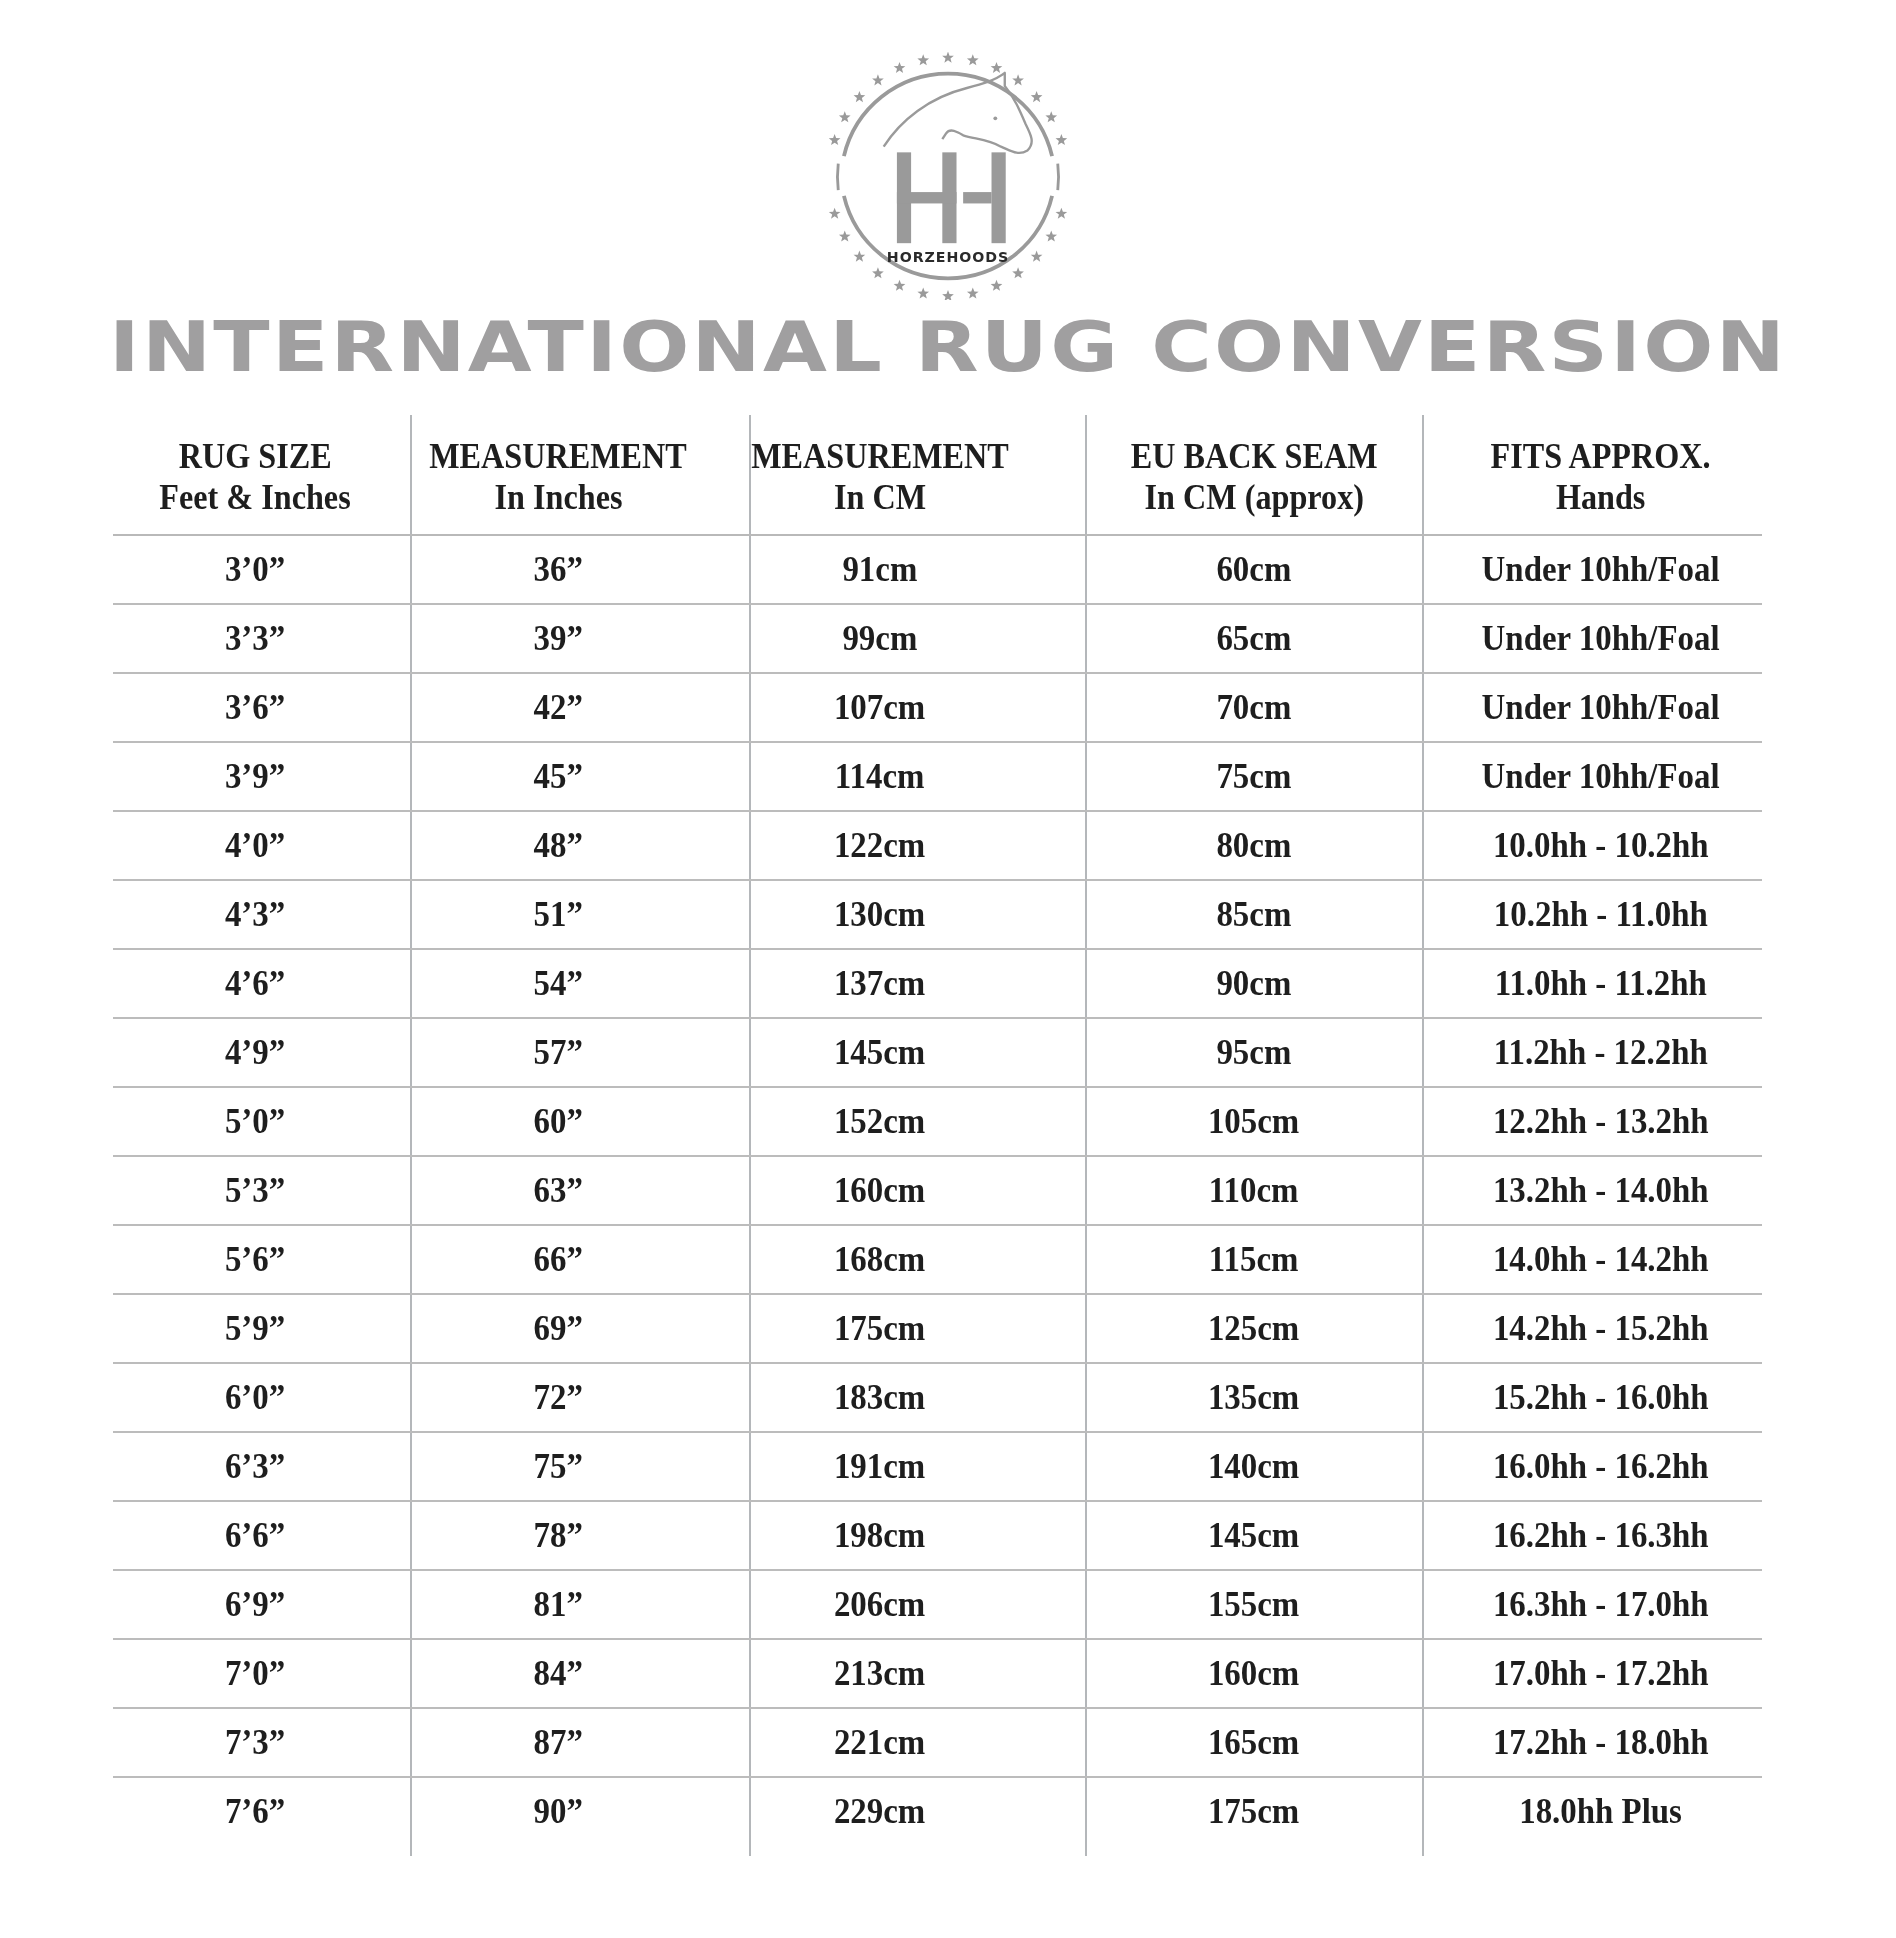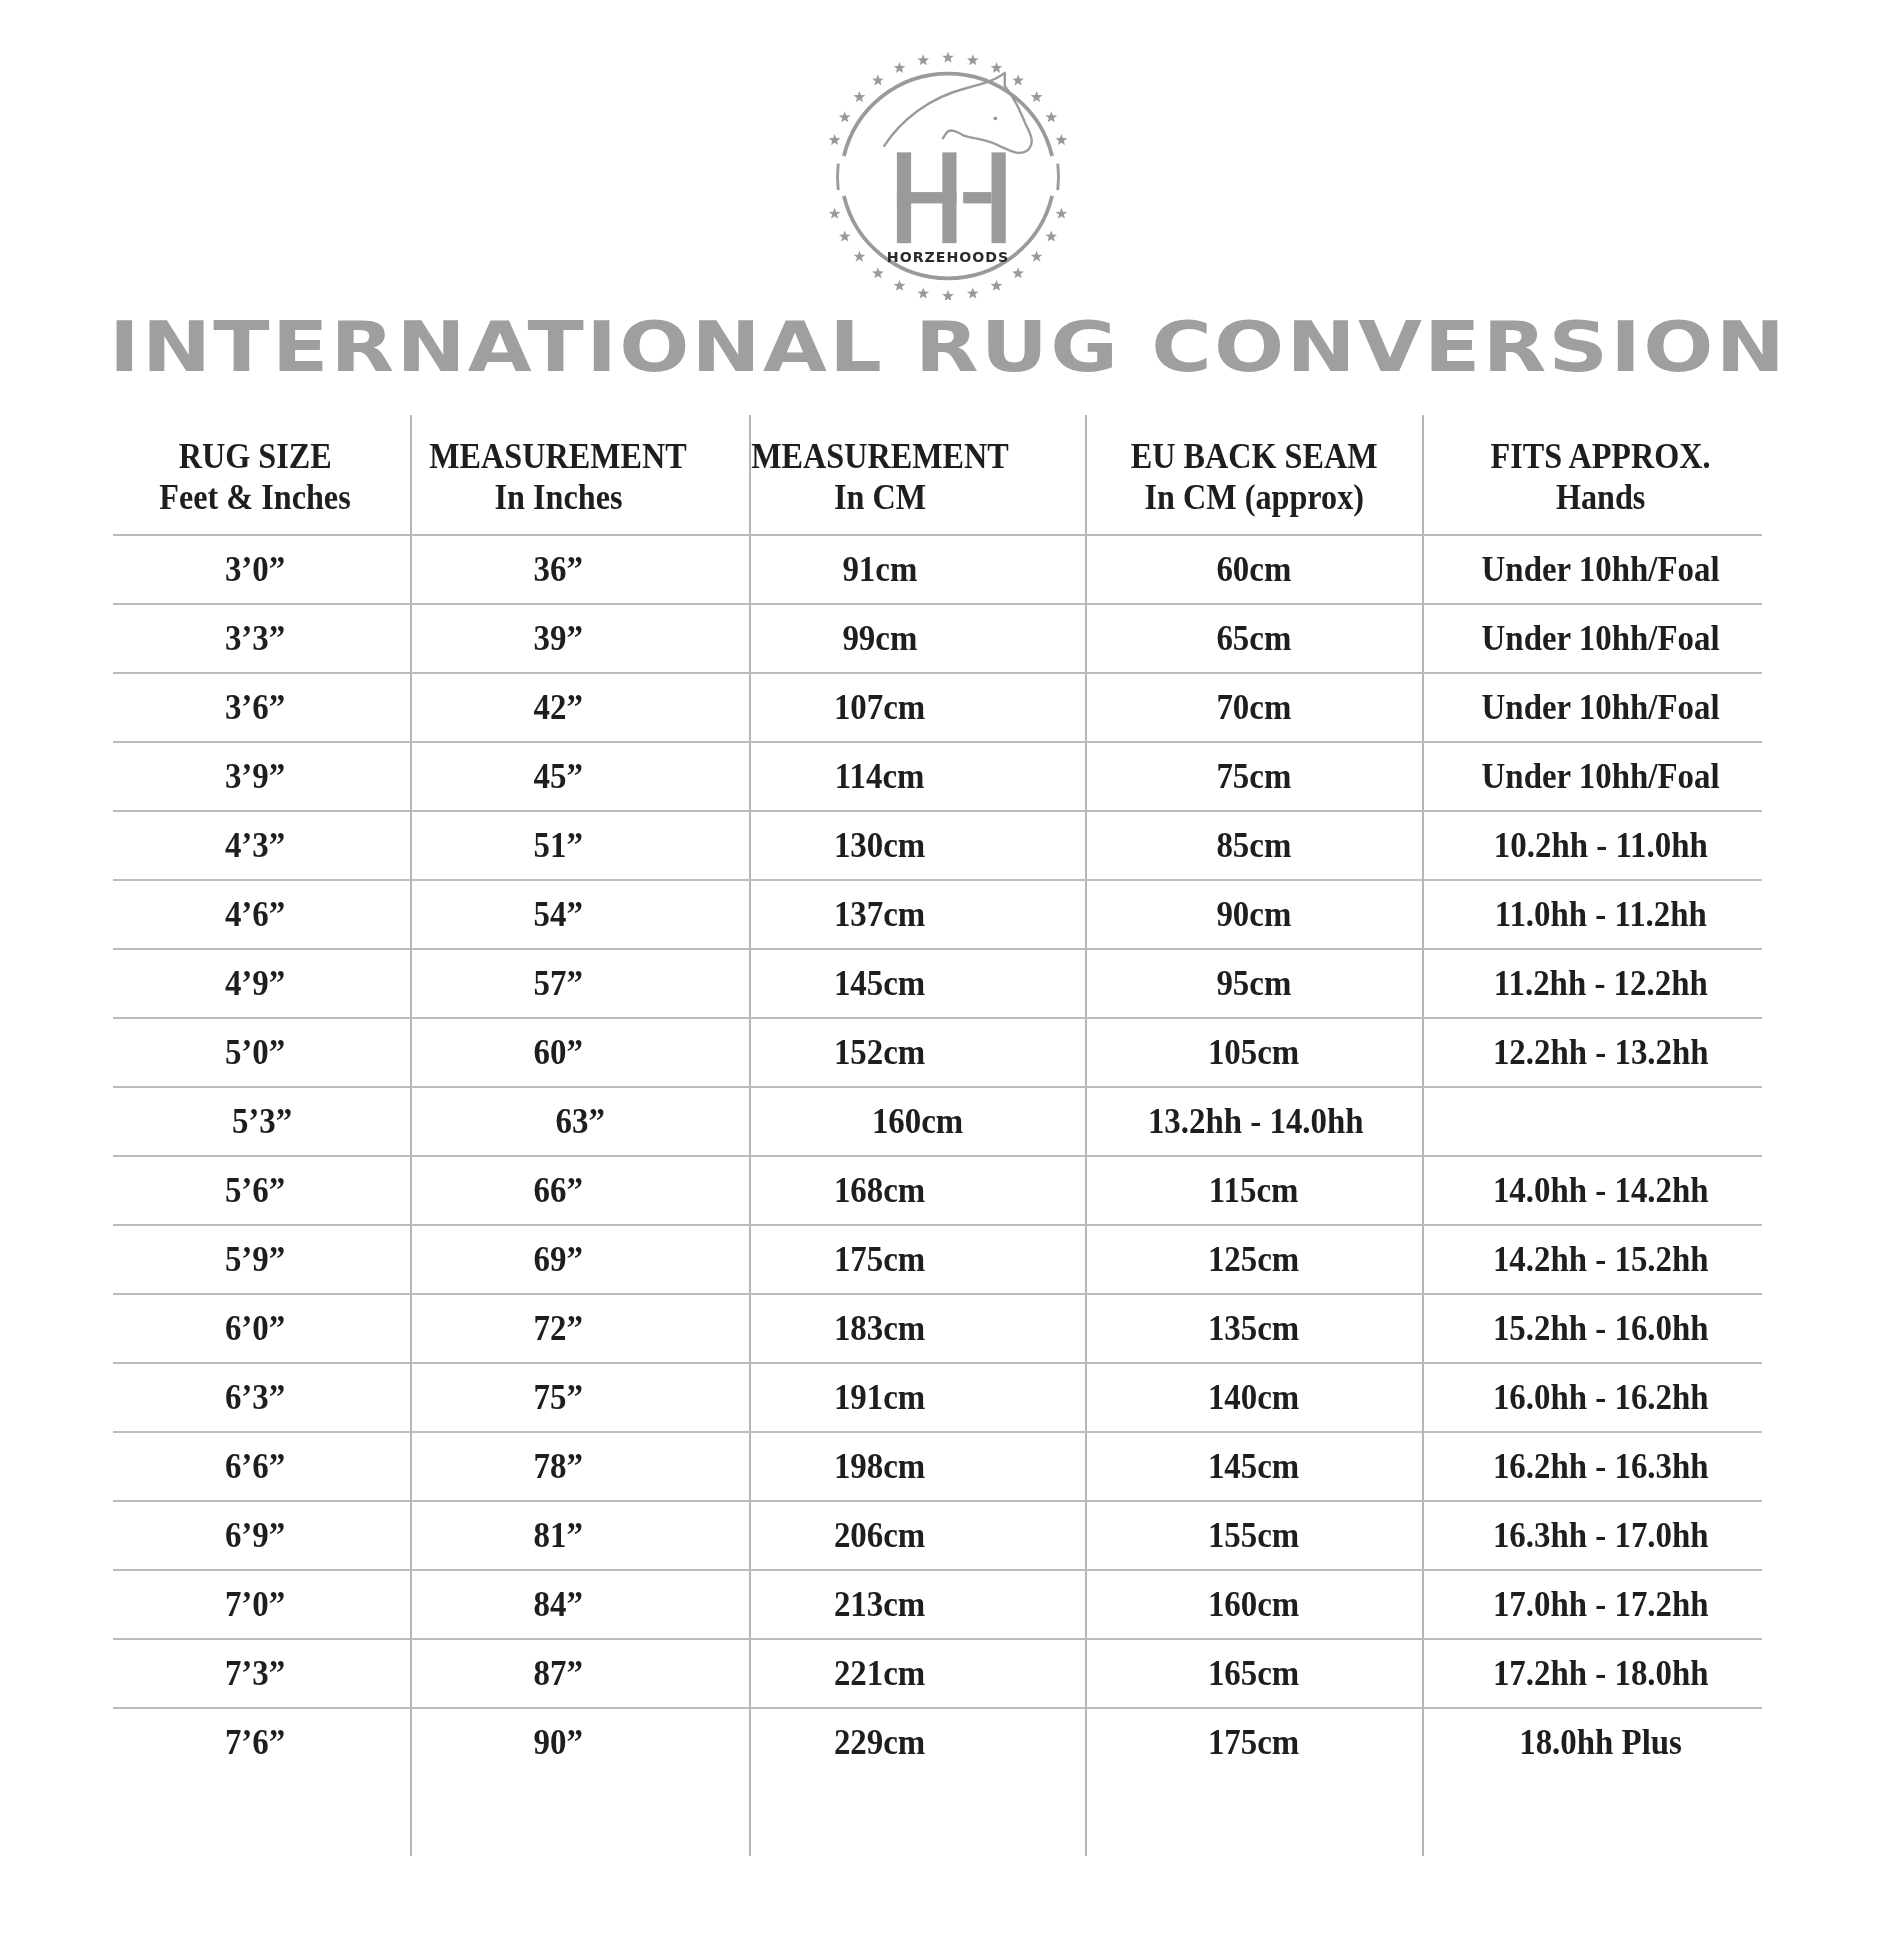--- a/index.html
+++ b/index.html
@@ -183,6 +183,23 @@
       </div>
       <div class="row body">
         <div class="cell bcell c0">
+          <span>4’0”</span>
+        </div>
+        <div class="cell bcell c1">
+          <span>48”</span>
+        </div>
+        <div class="cell bcell c2">
+          <span>122cm</span>
+        </div>
+        <div class="cell bcell c3">
+          <span>80cm</span>
+        </div>
+        <div class="cell bcell c4">
+          <span>10.0hh - 10.2hh</span>
+        </div>
+      </div>
+      <div class="row body">
+        <div class="cell bcell c0">
           <span>4’3”</span>
         </div>
         <div class="cell bcell c1">

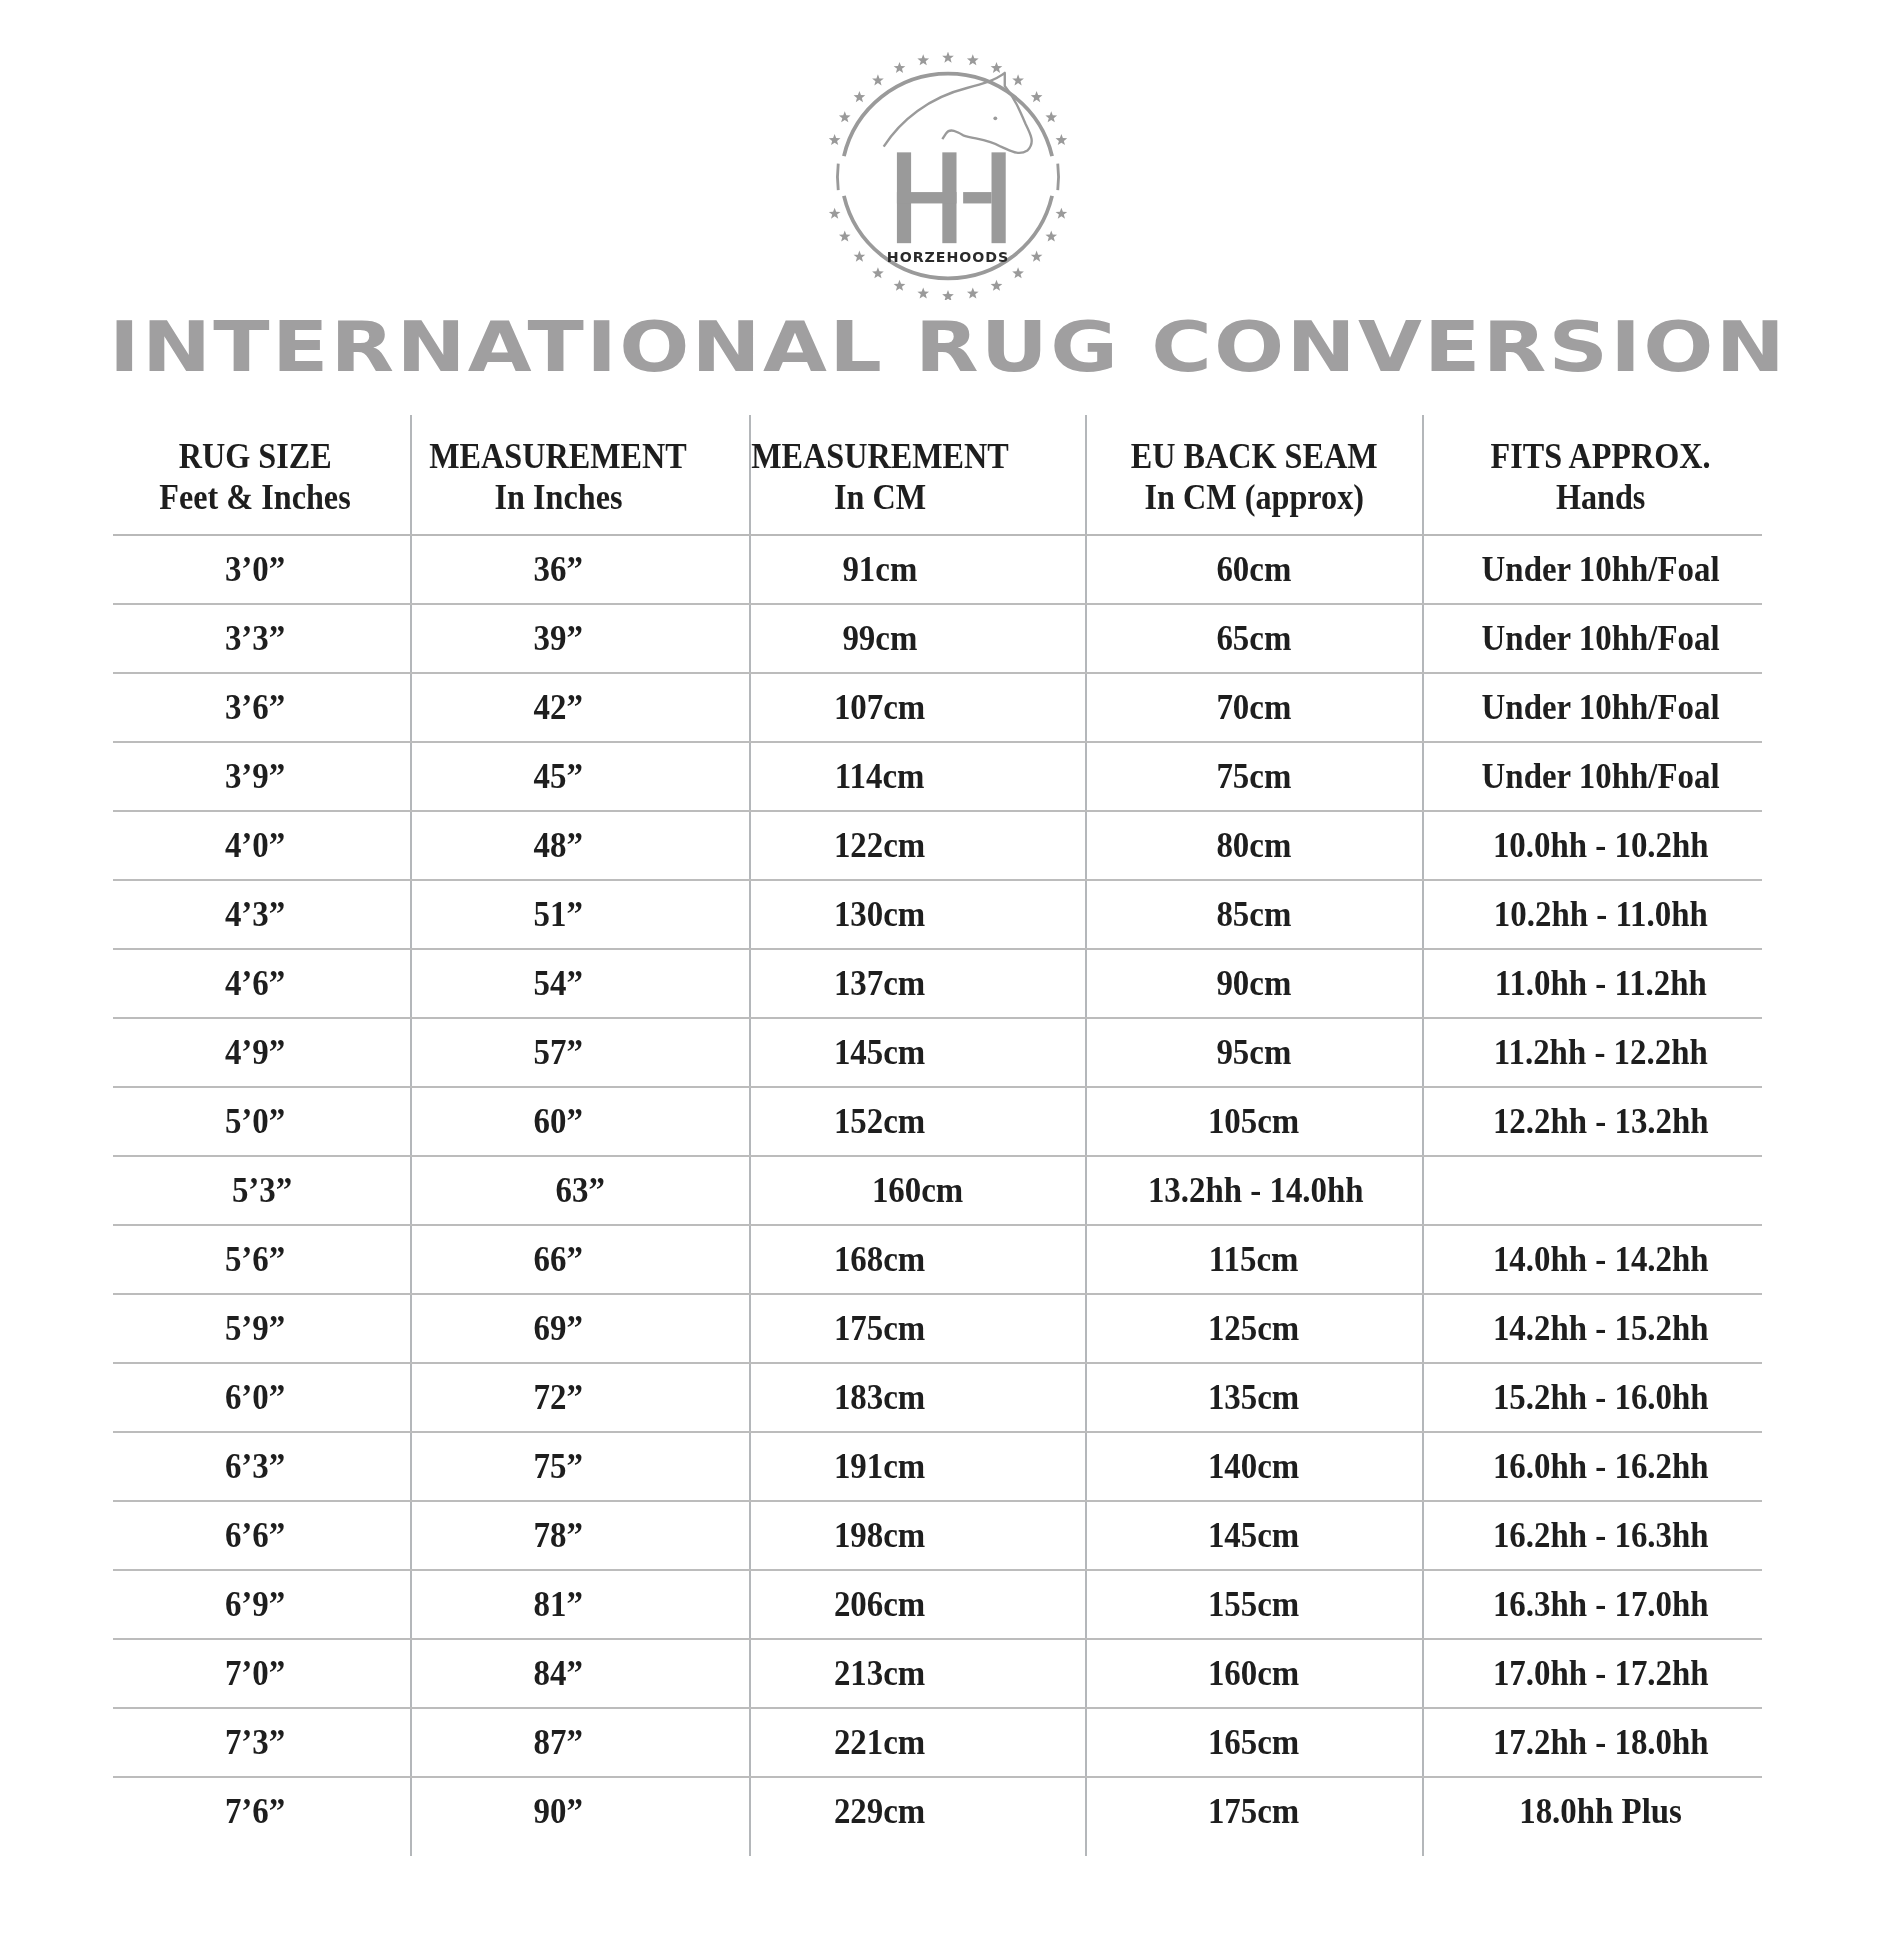--- a/index.html
+++ b/index.html
@@ -276,6 +276,9 @@
         <div class="cell bcell c2">
           <span>160cm</span>
         </div>
+        <div class="cell bcell c3">
+          <span>110cm</span>
+        </div>
         <div class="cell bcell c4">
           <span>13.2hh - 14.0hh</span>
         </div>

